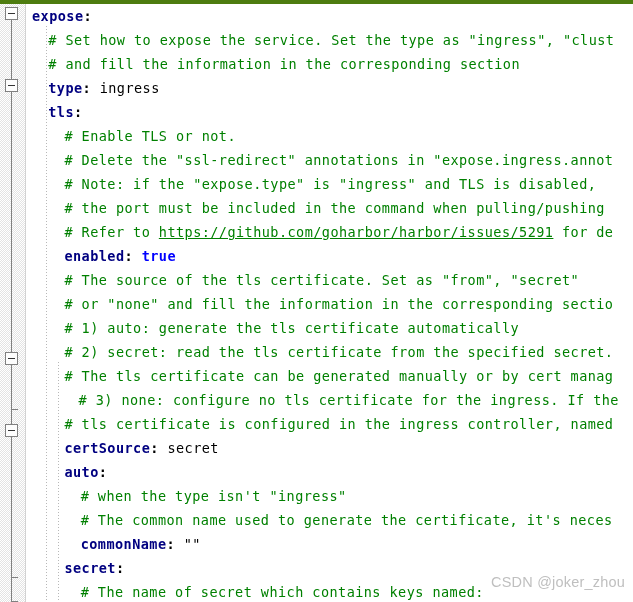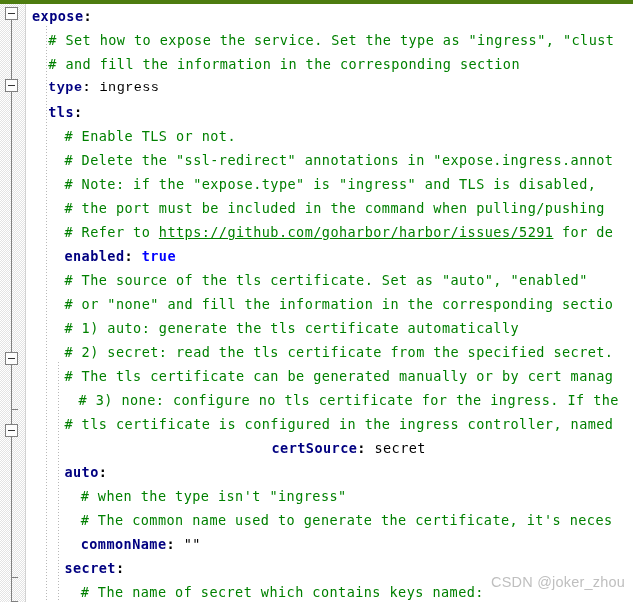--- a/index.html
+++ b/index.html
@@ -165,7 +165,7 @@
         <div class="line" style="padding-left: 6px;"><span class="k">expose</span><span class="p">:</span></div>
         <div class="line" style="padding-left: 22.24px;"><span class="c"># Set how to expose the service. Set the type as "ingress", "clust</span></div>
         <div class="line" style="padding-left: 22.24px;"><span class="c"># and fill the information in the corresponding section</span></div>
-        <div class="line" style="padding-left: 22.24px; font-family: Liberation Mono, monospace;"><span class="k">type</span><span class="p">:</span><span class="v"> ingress</span></div>
+        <div class="line" style="padding-left: 22.24px;"><span class="k">type</span><span class="p">:</span><span class="v"> ingress</span></div>
         <div class="line" style="padding-left: 22.24px;"><span class="k">tls</span><span class="p">:</span></div>
         <div class="line" style="padding-left: 38.48px;"><span class="c"># Enable TLS or not.</span></div>
         <div class="line" style="padding-left: 38.48px;"><span class="c"># Delete the "ssl-redirect" annotations in "expose.ingress.annot</span></div>

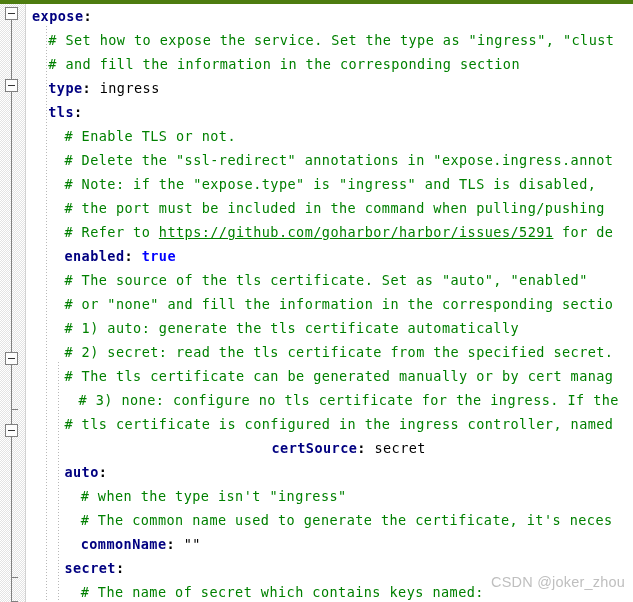--- a/index.html
+++ b/index.html
@@ -173,7 +173,7 @@
         <div class="line" style="padding-left: 38.48px;"><span class="c"># the port must be included in the command when pulling/pushing</span></div>
         <div class="line" style="padding-left: 38.48px;"><span class="c"># Refer to </span><span class="u">https://github.com/goharbor/harbor/issues/5291</span><span class="c"> for de</span></div>
         <div class="line" style="padding-left: 38.48px;"><span class="k">enabled</span><span class="p">:</span><span class="b"> true</span></div>
-        <div class="line" style="padding-left: 38.48px;"><span class="c"># The source of the tls certificate. Set as "auto", "enabled"</span></div>
+        <div class="line" style="padding-left: 38.48px;"><span class="c"># The source of the tls certificate. Set as "from", "secret"</span></div>
         <div class="line" style="padding-left: 38.48px;"><span class="c"># or "none" and fill the information in the corresponding sectio</span></div>
         <div class="line" style="padding-left: 38.48px;"><span class="c"># 1) auto: generate the tls certificate automatically</span></div>
         <div class="line" style="padding-left: 38.48px;"><span class="c"># 2) secret: read the tls certificate from the specified secret.</span></div>

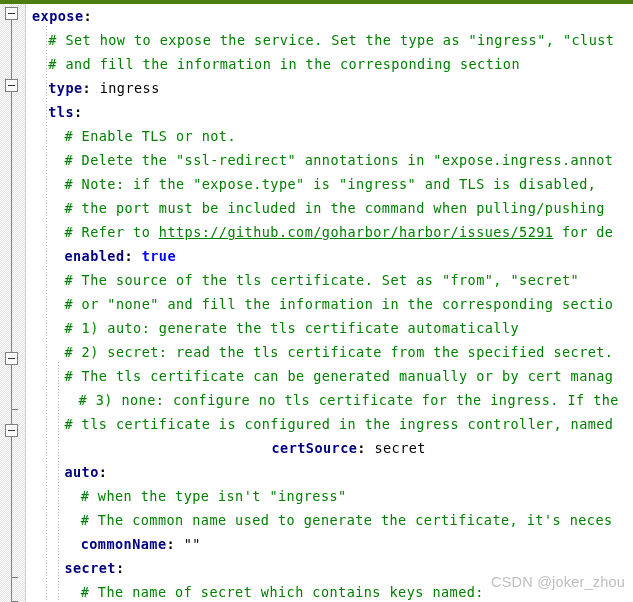--- a/index.html
+++ b/index.html
@@ -180,7 +180,7 @@
         <div class="line" style="padding-left: 38.48px;"><span class="c"># The tls certificate can be generated manually or by cert manag</span></div>
         <div class="line" style="padding-left: 38.48px; text-align: center;"><span class="c"># 3) none: configure no tls certificate for the ingress. If the</span></div>
         <div class="line" style="padding-left: 38.48px;"><span class="c"># tls certificate is configured in the ingress controller, named</span></div>
-        <div class="line" style="padding-left: 38.48px; text-align: center;"><span class="k">certSource</span><span class="p">:</span><span class="v"> secret</span></div>
+        <div class="line" style="padding-left: 38.48px;"><span class="k">certSource</span><span class="p">:</span><span class="v"> secret</span></div>
         <div class="line" style="padding-left: 38.48px;"><span class="k">auto</span><span class="p">:</span></div>
         <div class="line" style="padding-left: 54.72px;"><span class="c"># when the type isn't "ingress"</span></div>
         <div class="line" style="padding-left: 54.72px;"><span class="c"># The common name used to generate the certificate, it's neces</span></div>

